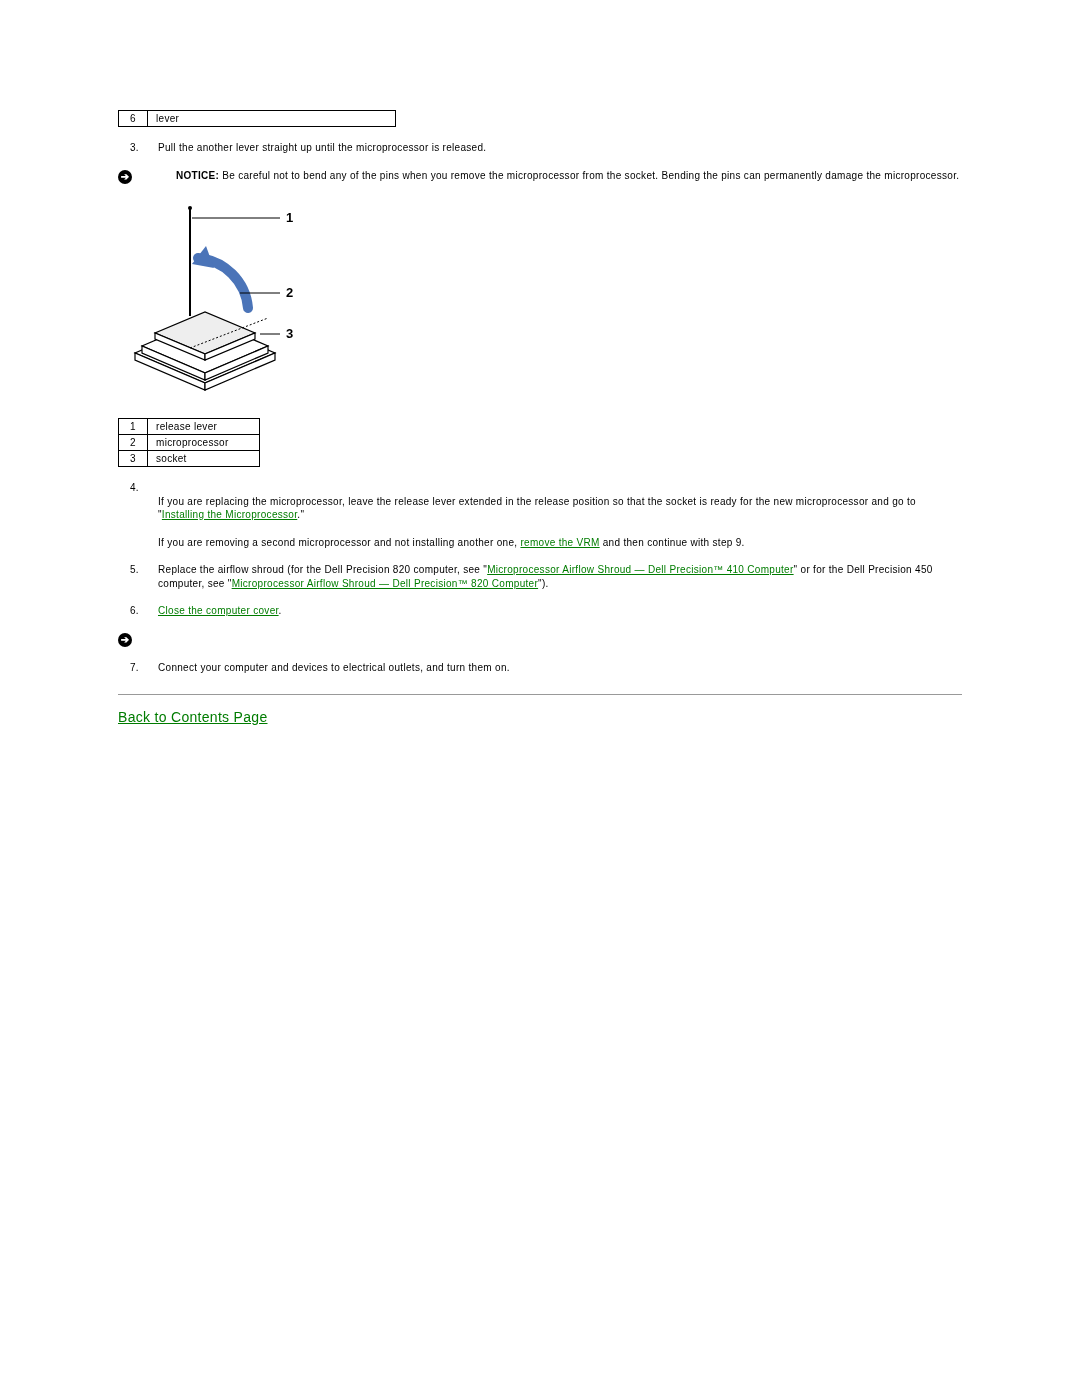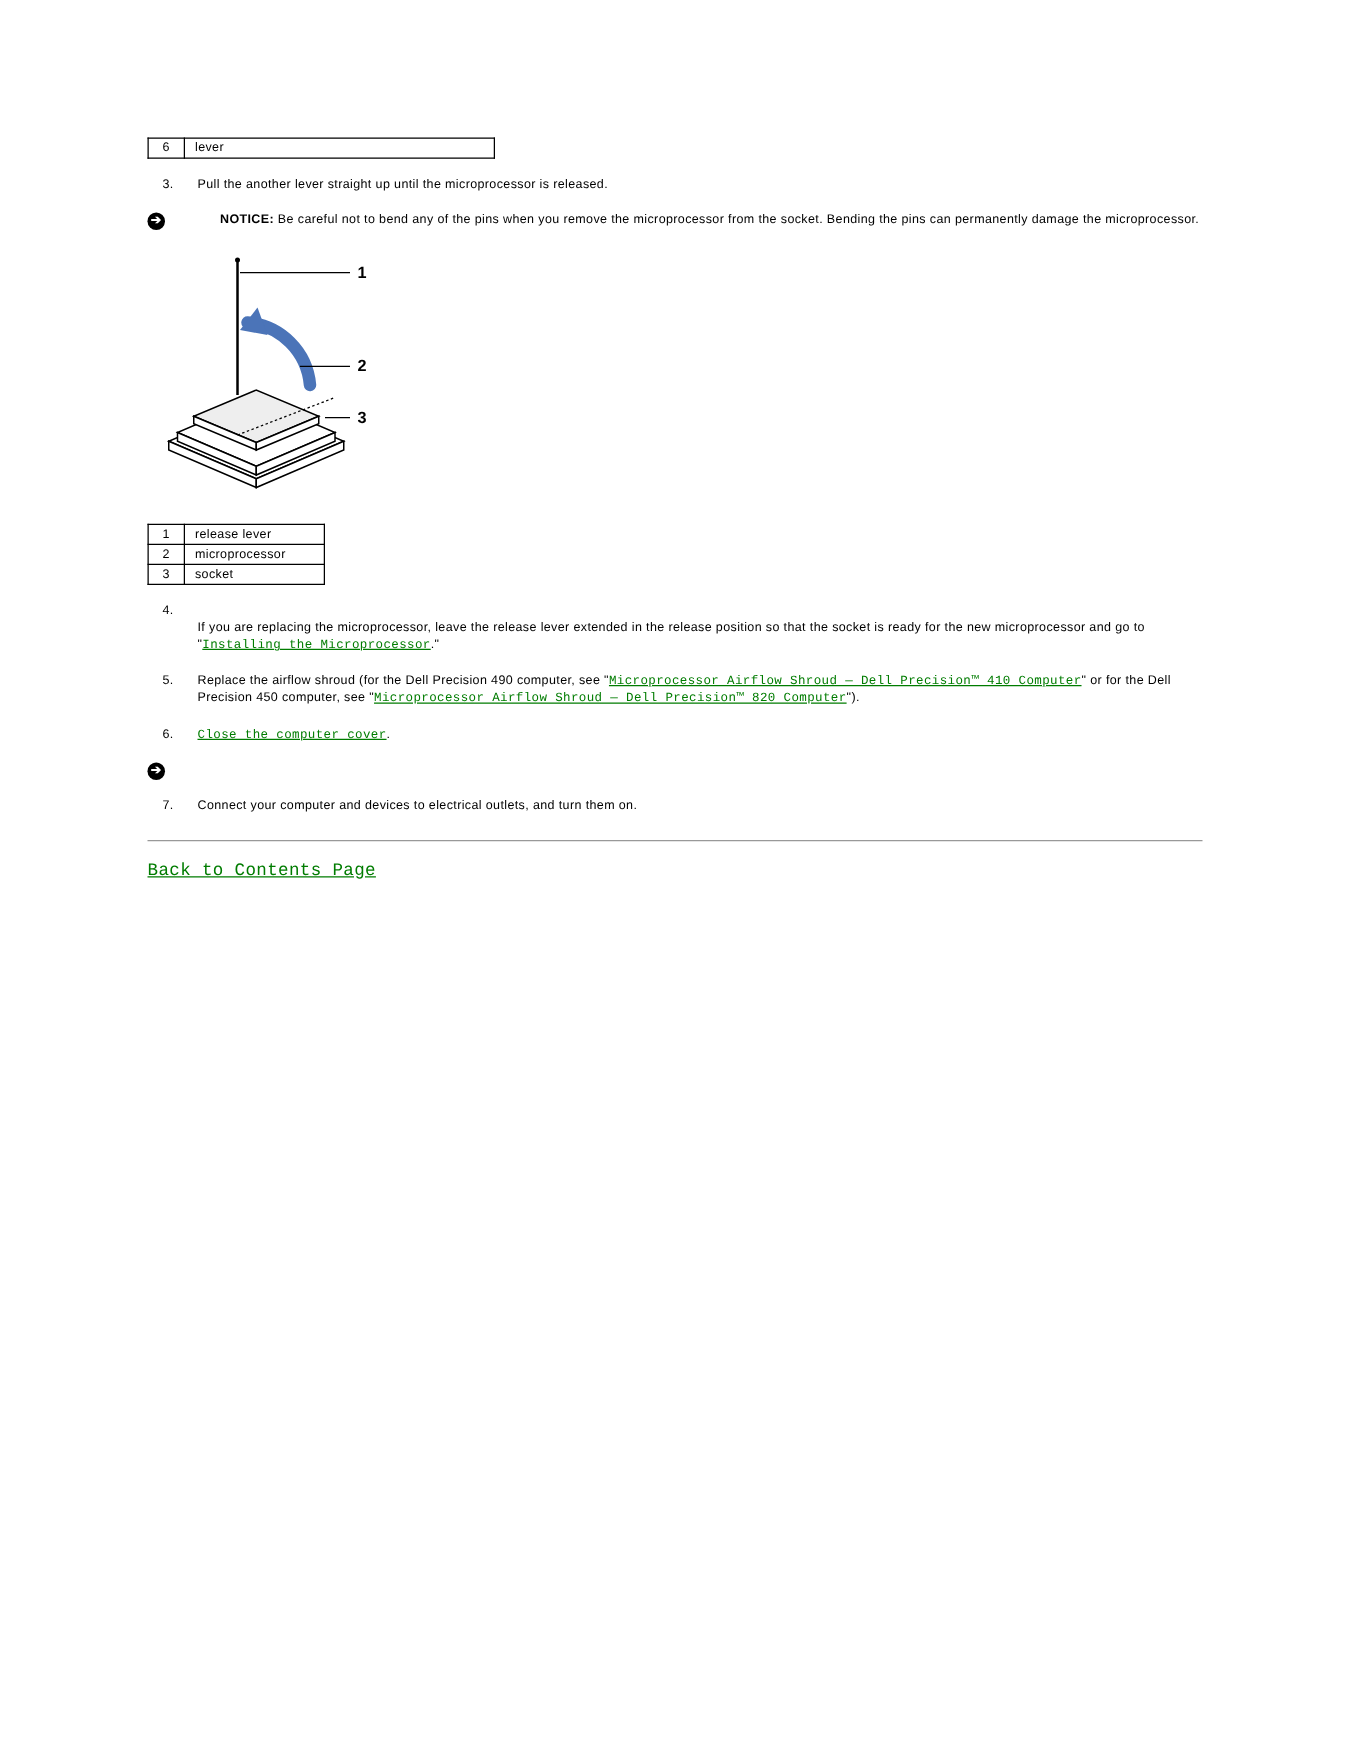--- a/index.html
+++ b/index.html
@@ -83,7 +83,6 @@
   a.doclink {
     color: #007c00;
     text-decoration: underline;
-    font-family: Liberation Mono, monospace;
   }
   .sub-para {
     margin: 14px 0 0 0;

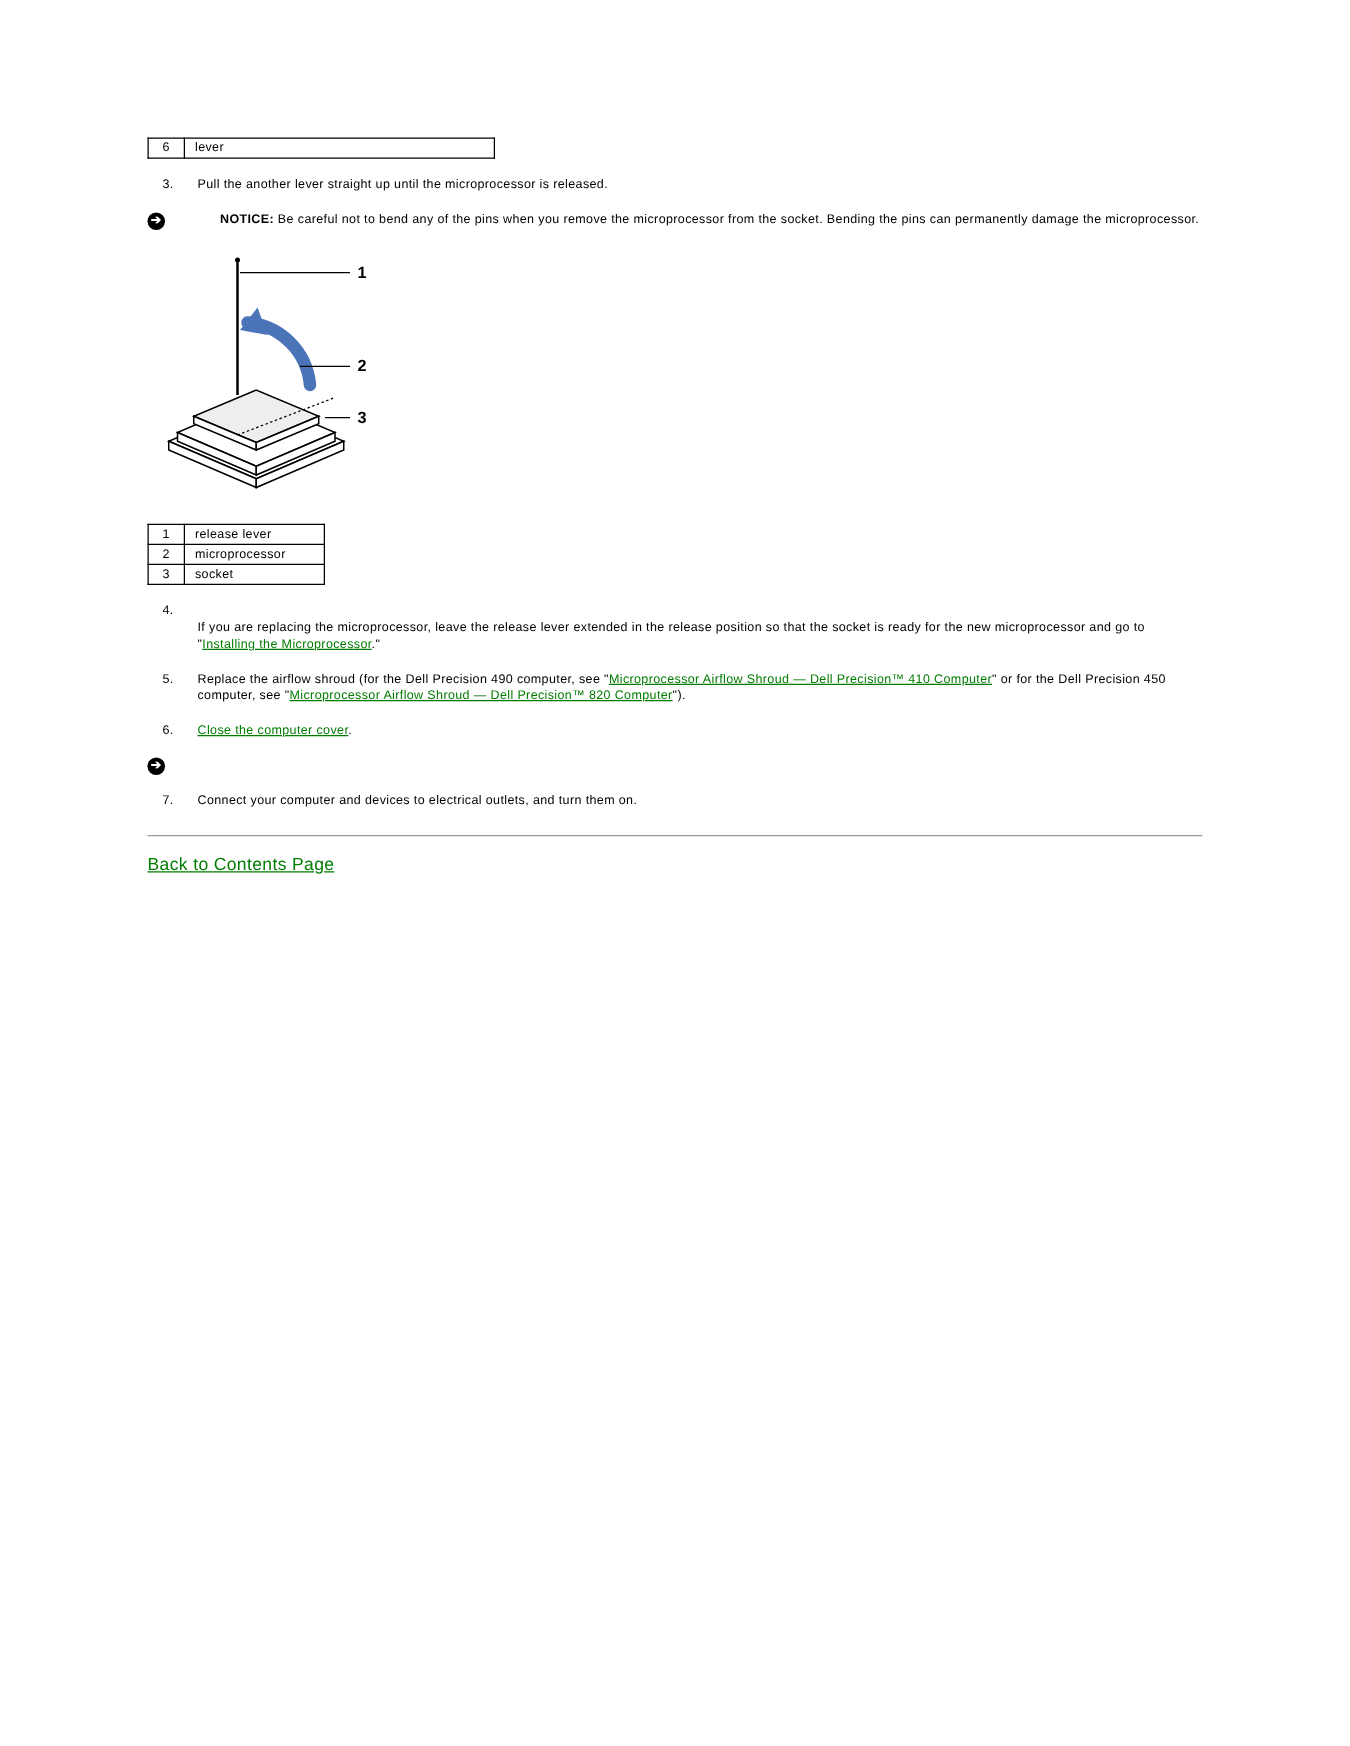--- a/index.html
+++ b/index.html
@@ -191,6 +191,9 @@
       <div class="sub-para">
         <span>If you are replacing the microprocessor, leave the release lever extended in the release position so that the socket is ready for the new microprocessor and go to "</span><a href="#" class="doclink">Installing the Microprocessor</a><span>."</span>
       </div>
+      <div class="sub-para">
+        <span>If you are removing a second microprocessor and not installing another one, </span><a href="#" class="doclink">remove the VRM</a><span> and then continue with step 9.</span>
+      </div>
     </div>
   </div>
 

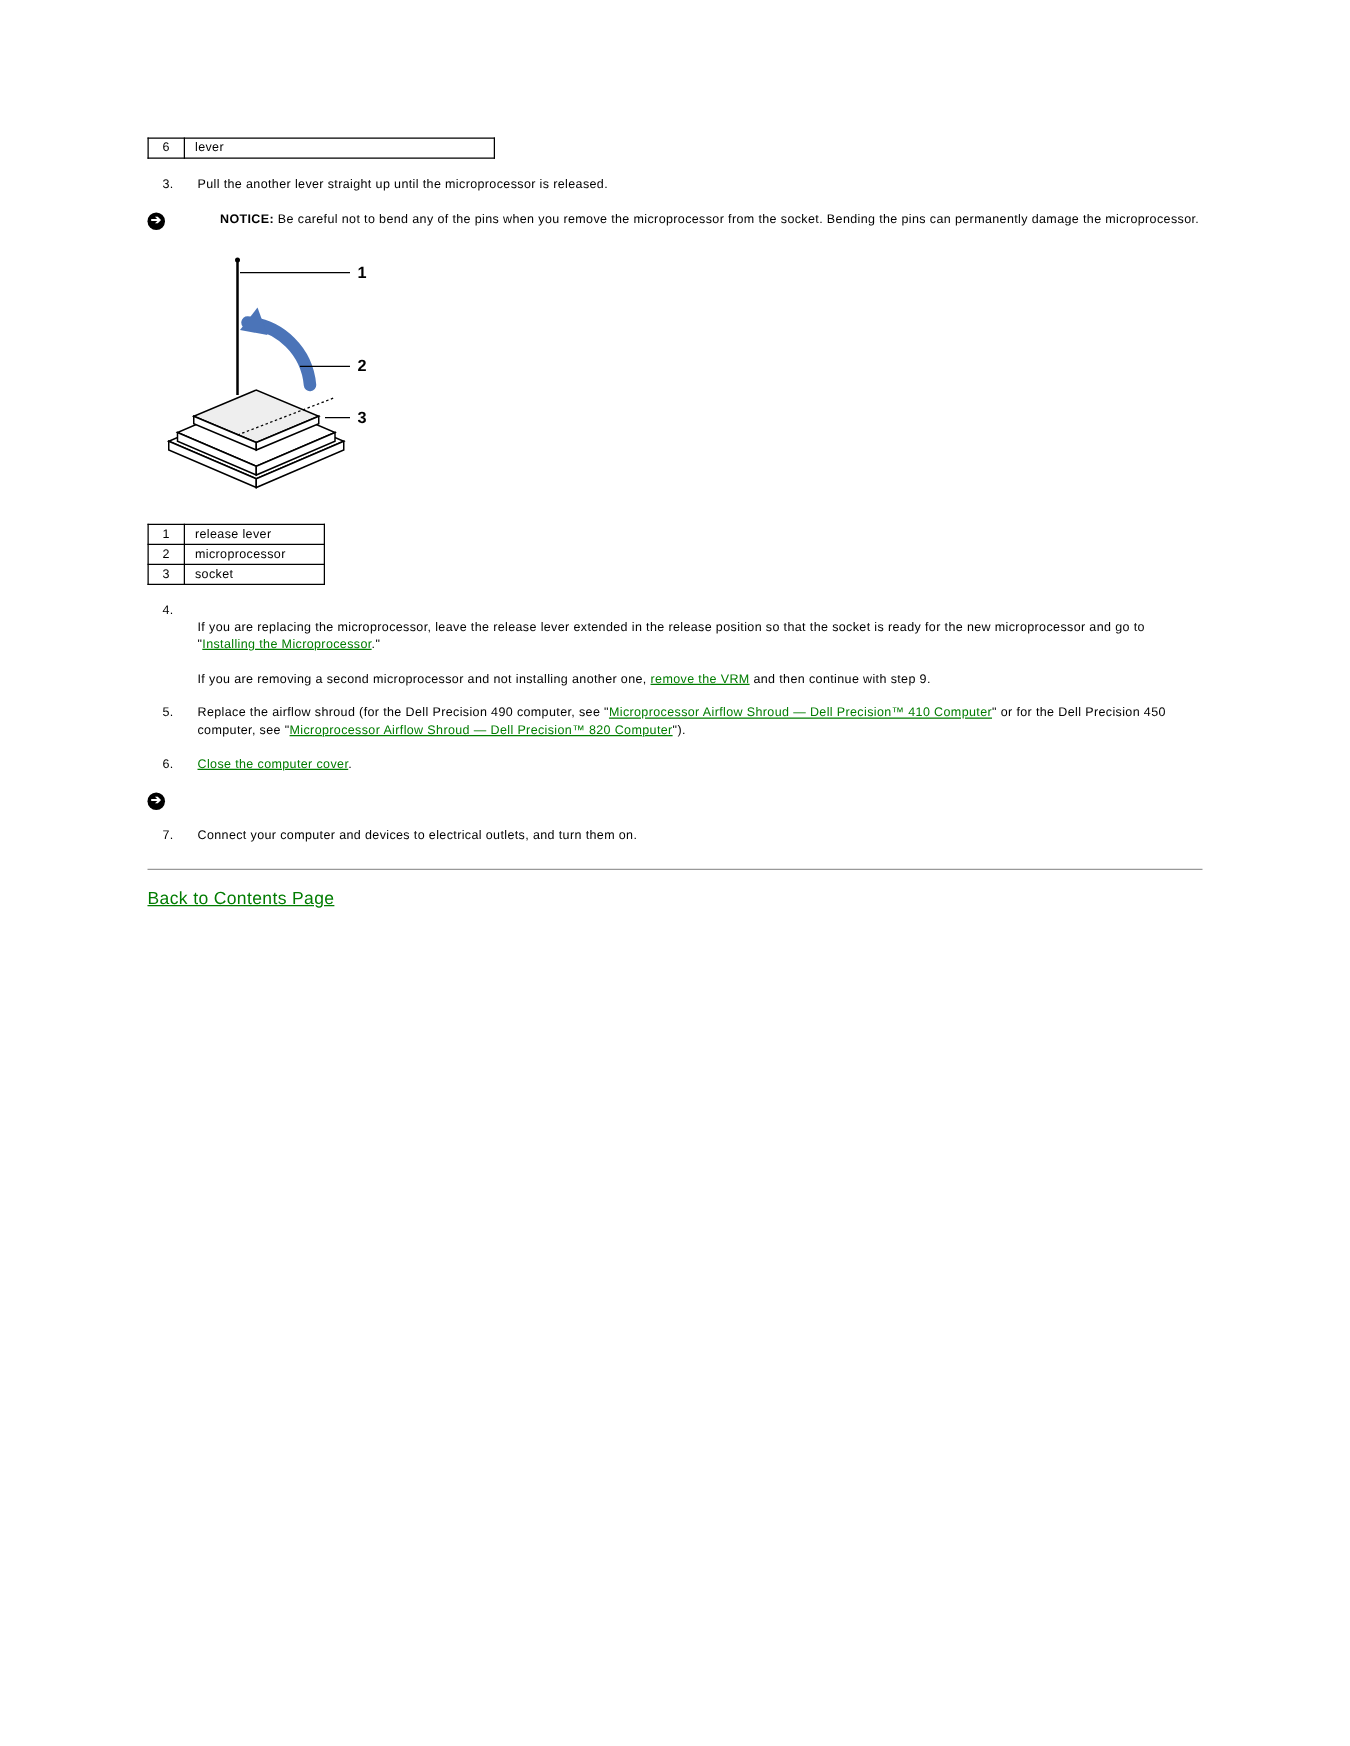--- a/index.html
+++ b/index.html
@@ -200,7 +200,7 @@
   <div class="step">
     <div class="num">5.</div>
     <div class="body">
-      <span>Replace the airflow shroud (for the Dell Precision 490 computer, see "</span><a href="#" class="doclink">Microprocessor Airflow Shroud — Dell Precision™ 410 Computer</a><span>" or for the Dell Precision 450 computer, see "</span><a href="#" class="doclink">Microprocessor Airflow Shroud — Dell Precision™ 820 Computer</a><span>").</span>
+      <span>Replace the airflow shroud (for the Dell Precision 820 computer, see "</span><a href="#" class="doclink">Microprocessor Airflow Shroud — Dell Precision™ 410 Computer</a><span>" or for the Dell Precision 450 computer, see "</span><a href="#" class="doclink">Microprocessor Airflow Shroud — Dell Precision™ 820 Computer</a><span>").</span>
     </div>
   </div>
 

